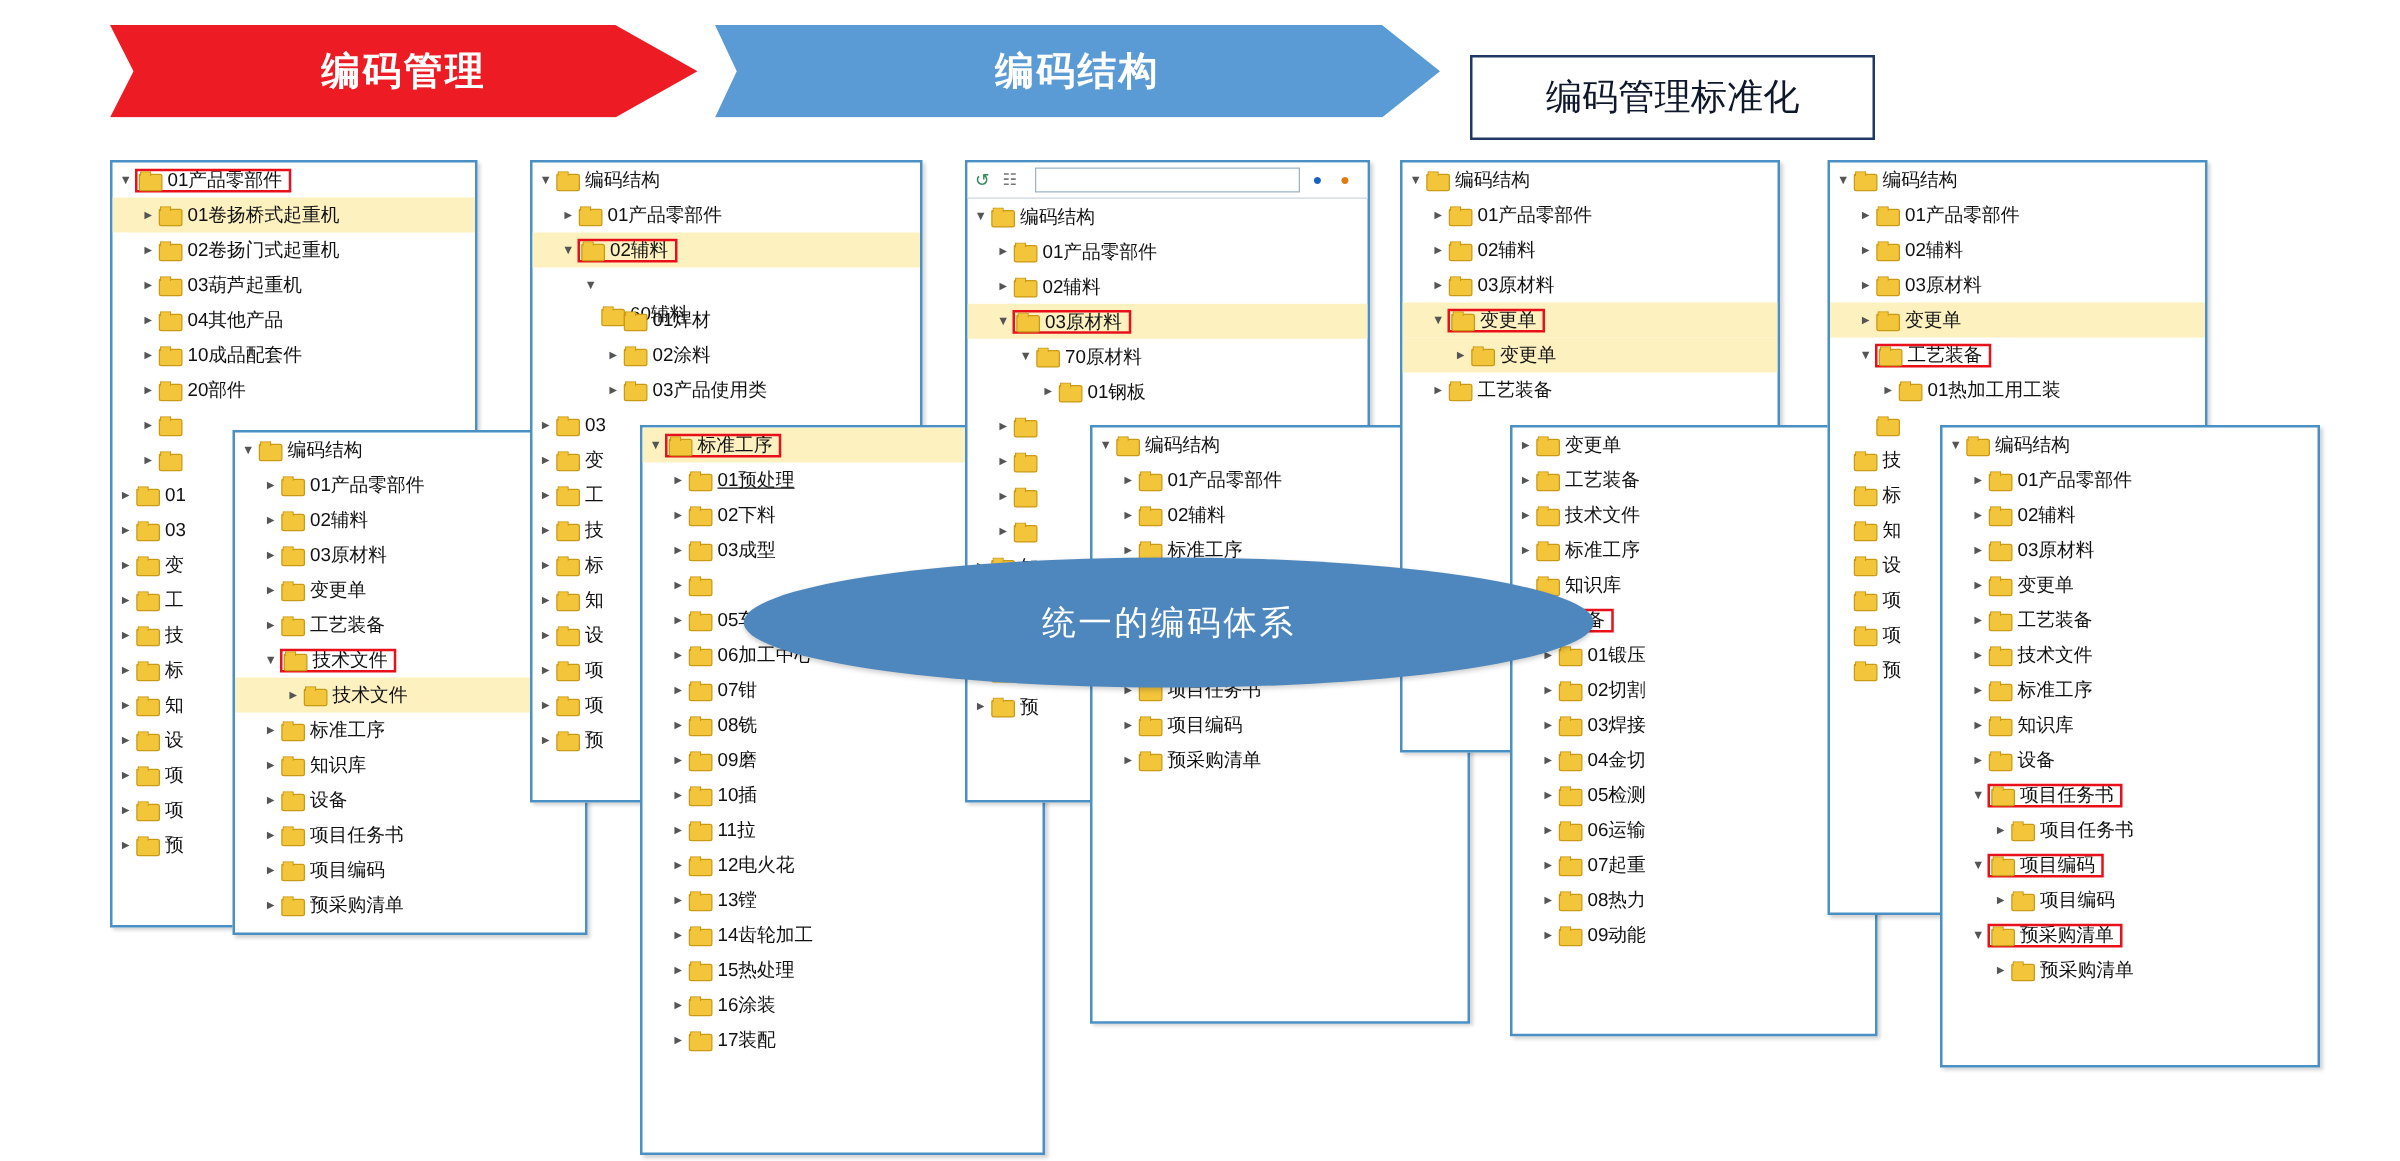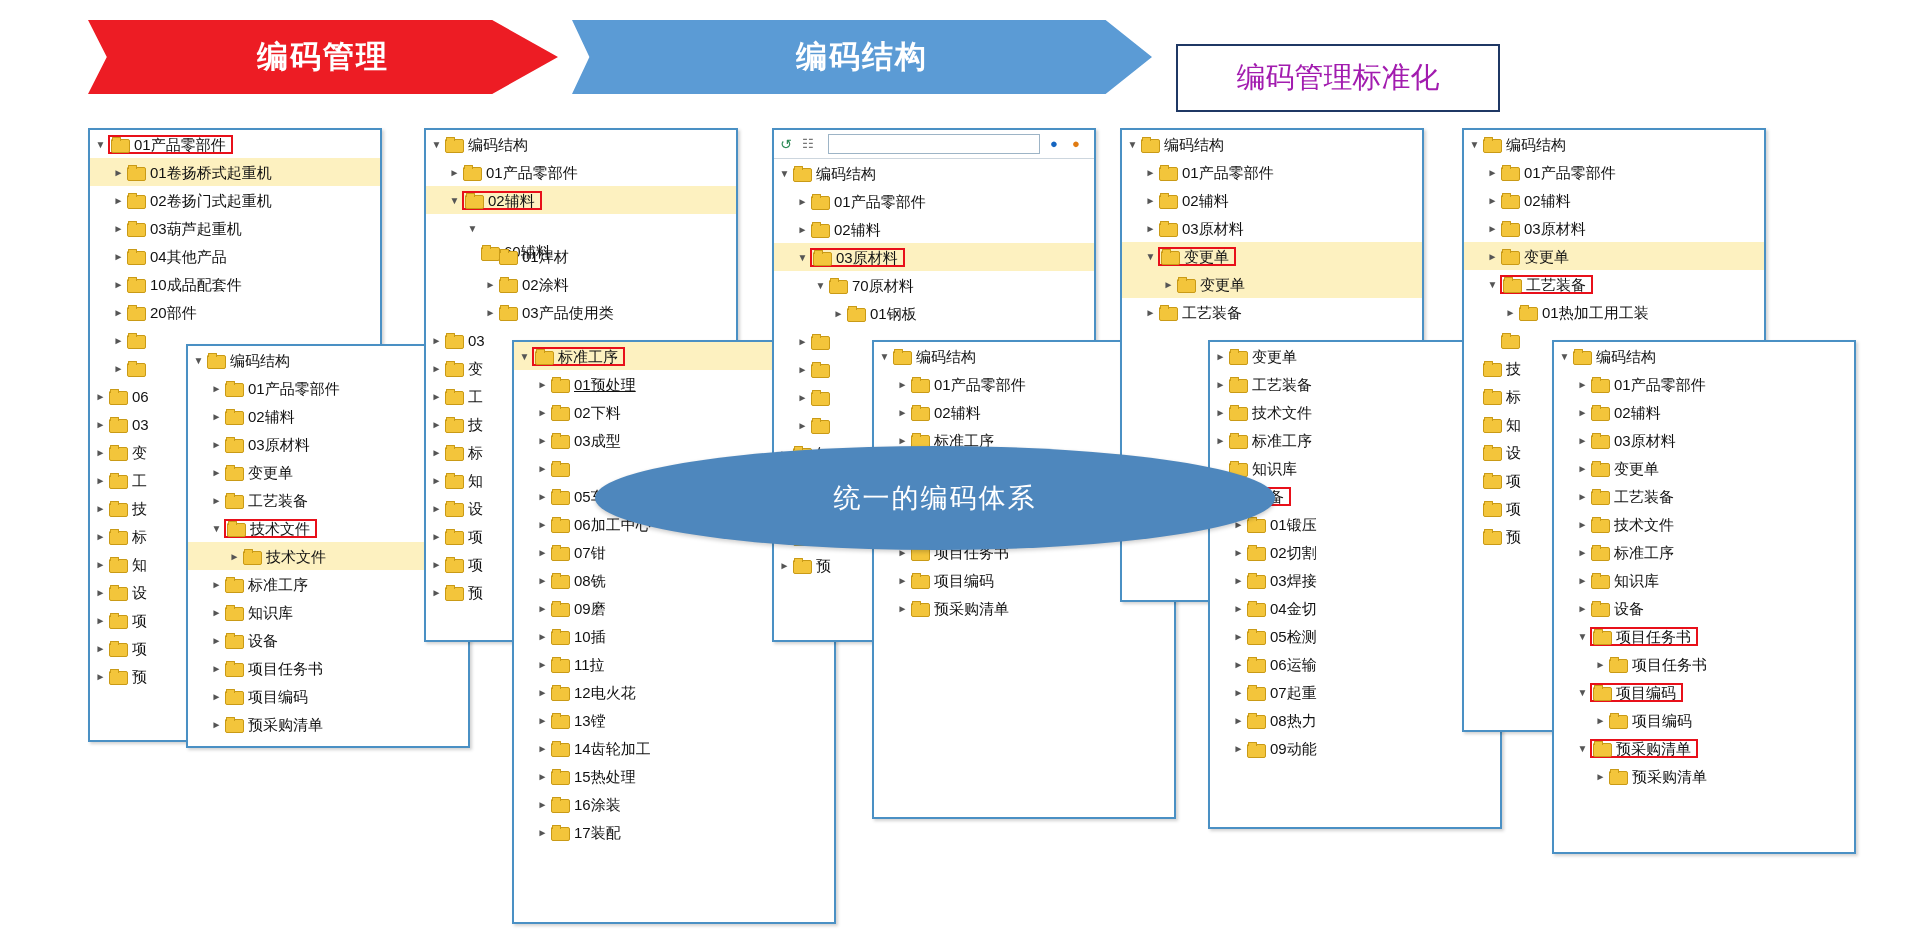--- a/index.html
+++ b/index.html
@@ -30,7 +30,7 @@
     position:absolute;top:24px;height:64px;
     border:2px solid #1F3864;background:#ffffff;
     display:flex;align-items:center;justify-content:center;
-    font-size:29px;color:#a21caf;
+    font-size:29px;color:#0f172a;
   }
   .boxlabel.b1{left:1176px;width:320px;}
   .boxlabel.b2{left:1524px;width:320px;}

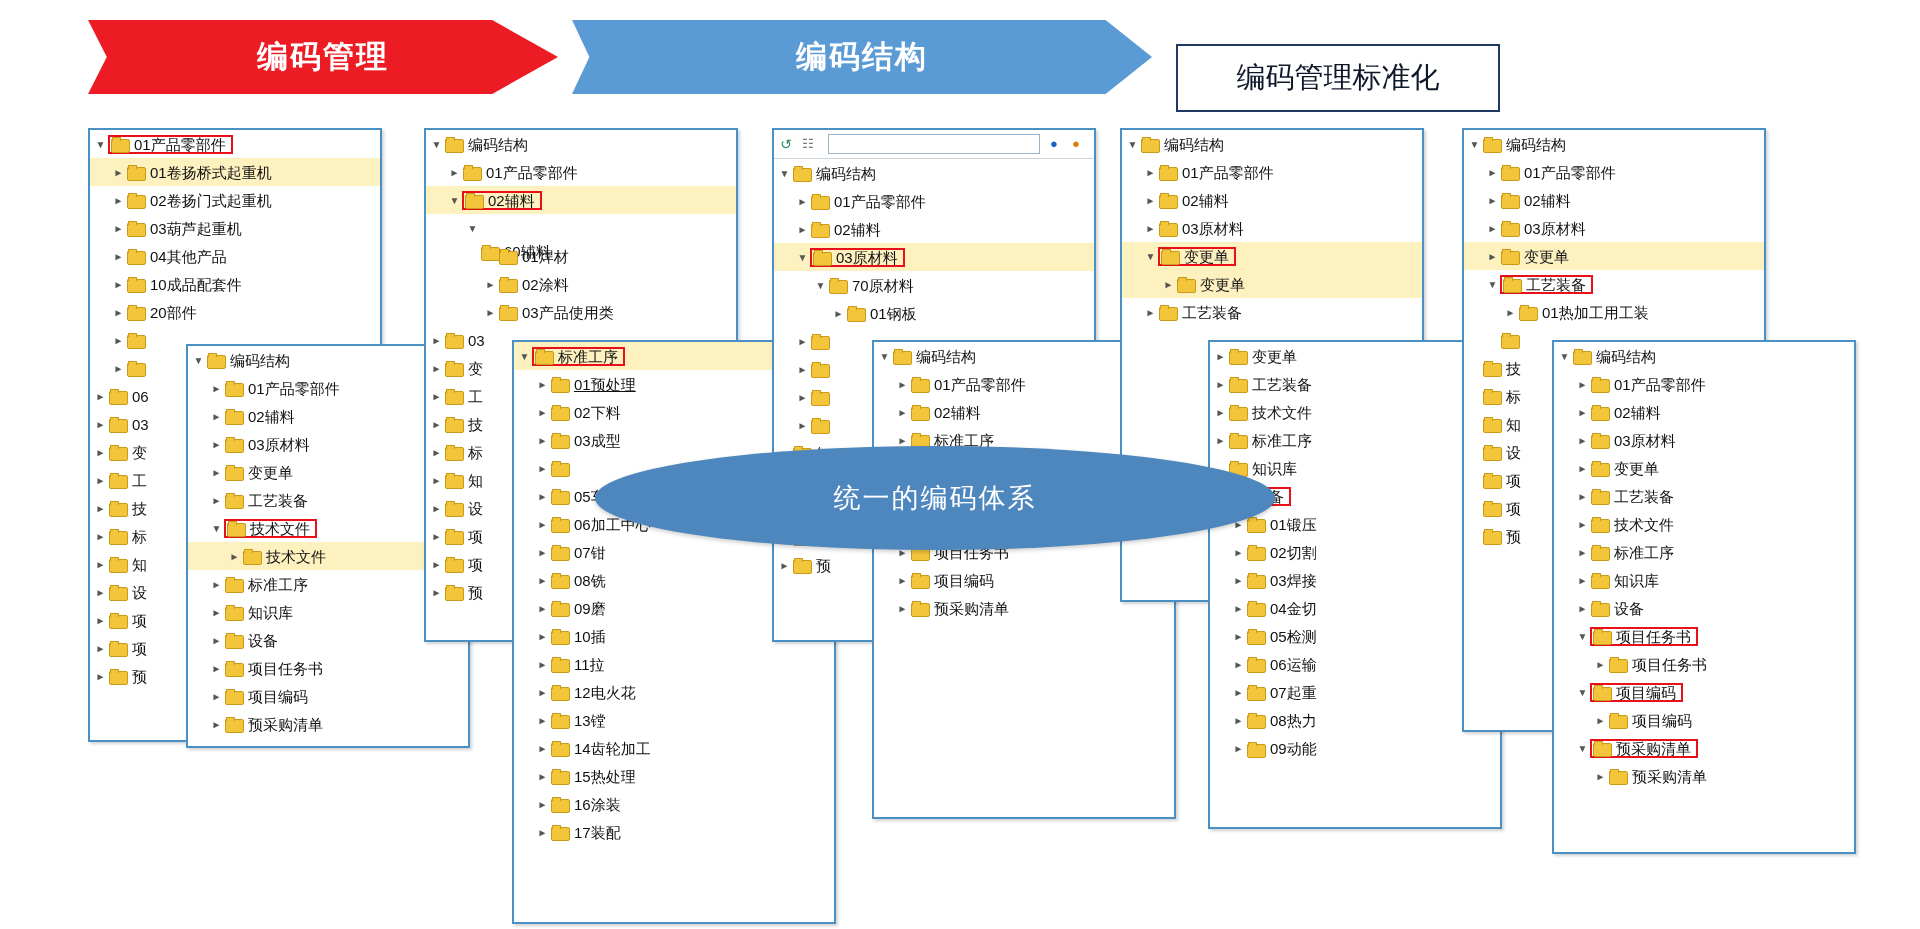--- a/index.html
+++ b/index.html
@@ -171,7 +171,7 @@
       <span class="tri">►</span>
       <span style="display: flex; align-items: center;">
         <span class="folder"></span>
-        <span class="lbl">06</span>
+        <span class="lbl">01</span>
       </span>
     </div>
     <div class="row" style="padding-left: 4px;">

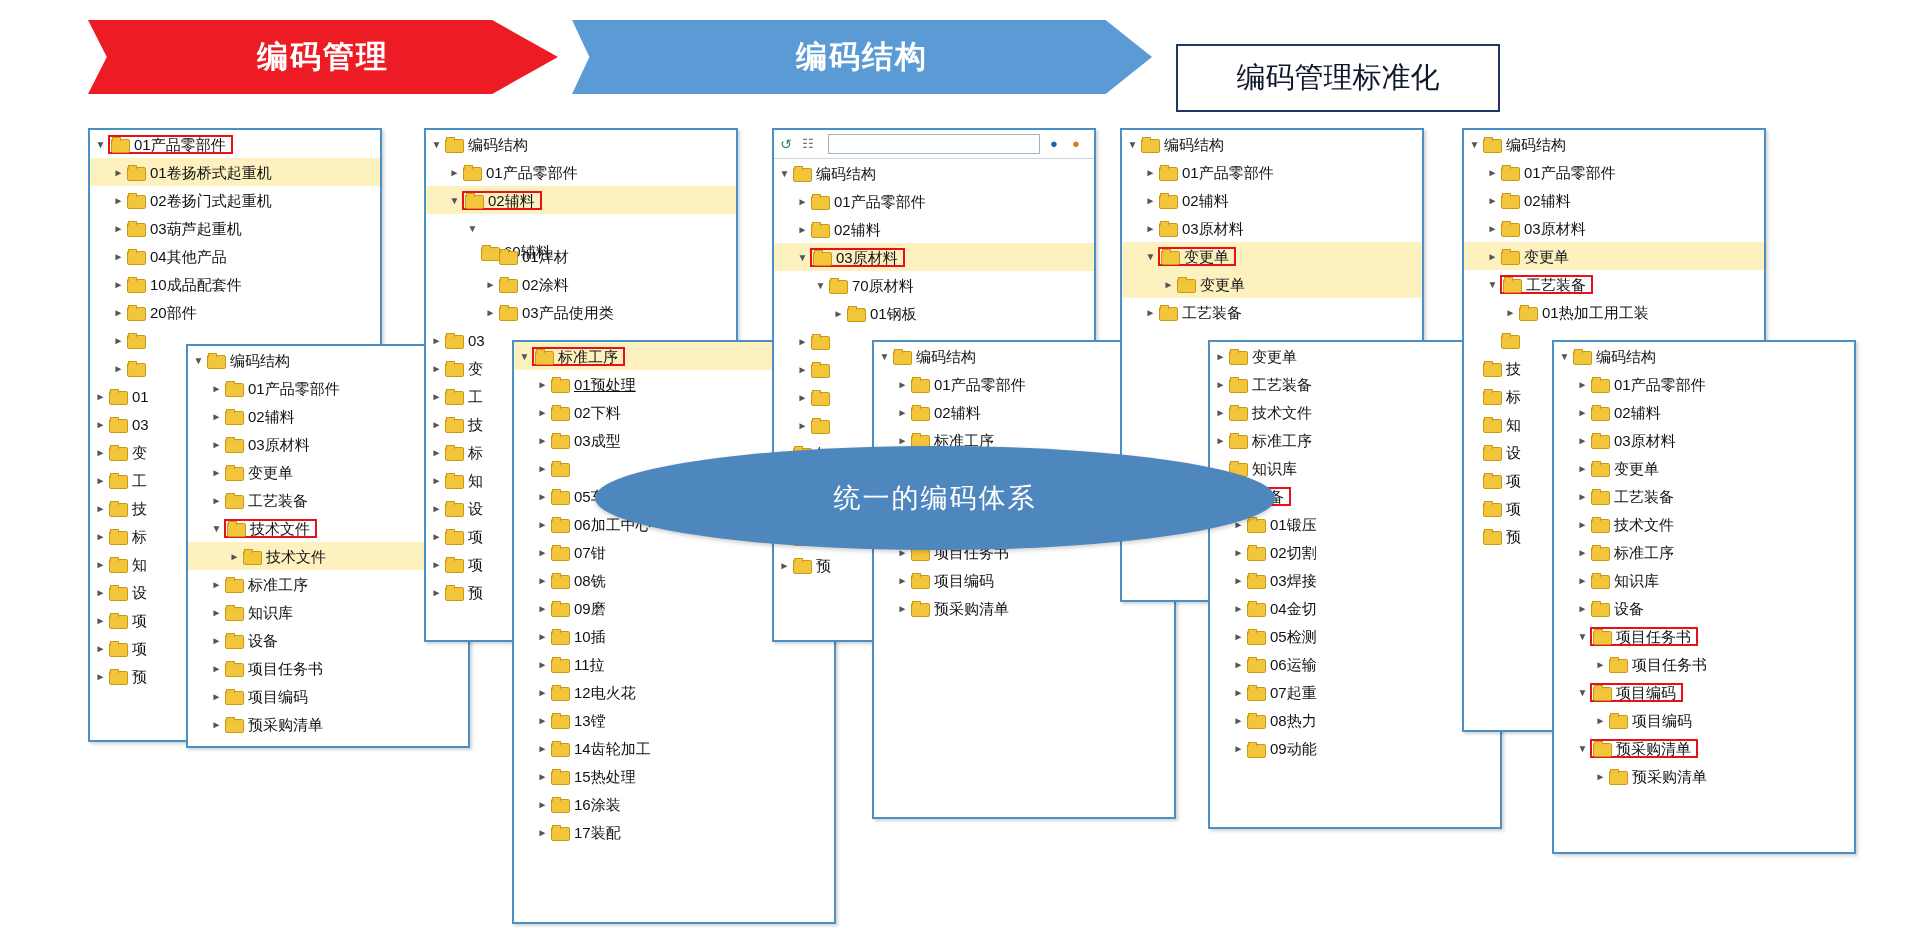--- a/index.html
+++ b/index.html
@@ -939,7 +939,7 @@
     </div>
     <div class="row" style="padding-left: 22px;">
       <span class="tri">►</span>
-      <span style="display: flex; align-items: flex-end;">
+      <span style="display: flex; align-items: flex-start;">
         <span class="folder"></span>
         <span class="lbl">09动能</span>
       </span>

